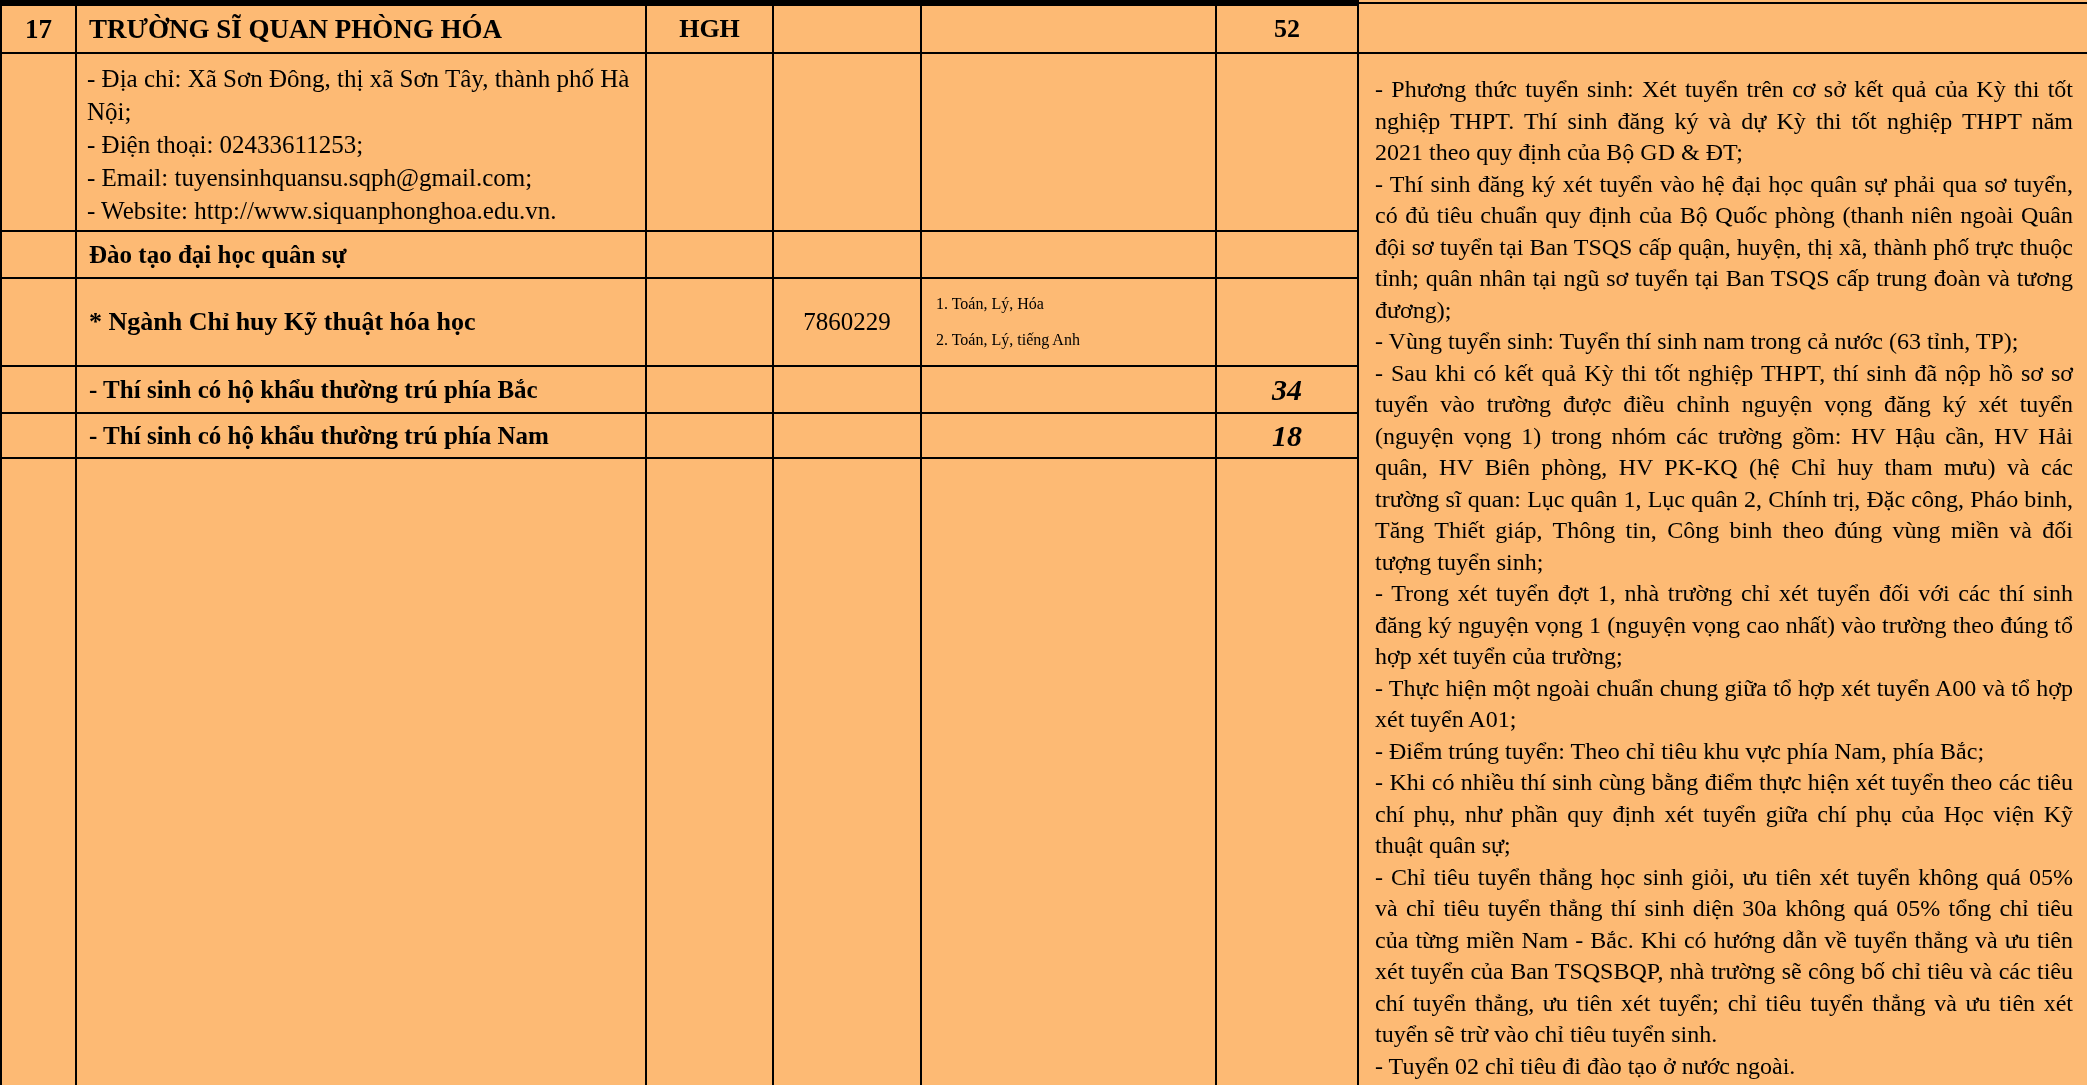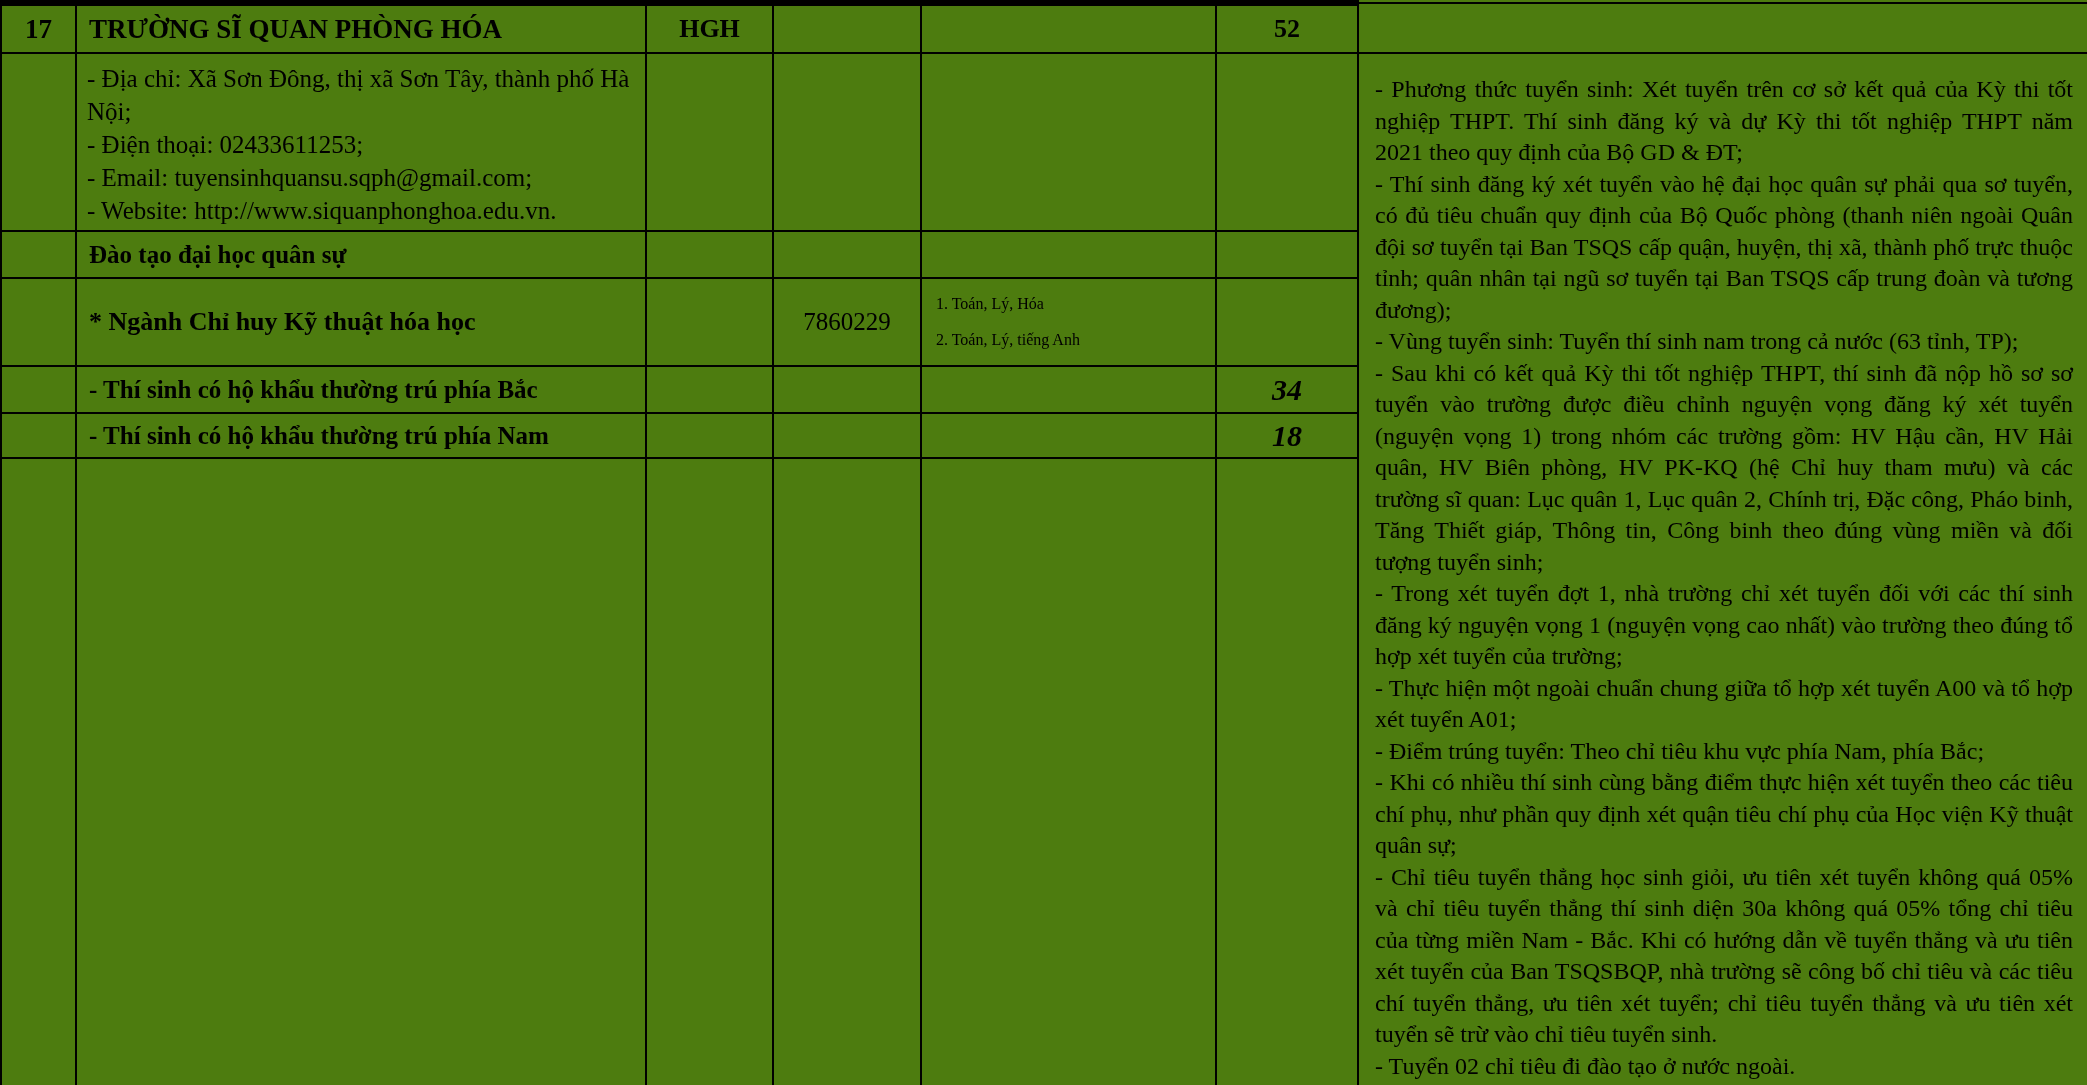--- a/index.html
+++ b/index.html
@@ -14,7 +14,7 @@
     position: relative;
     width: 2087px;
     height: 1085px;
-    background: #4d7c0f;
+    background: #fdba74;
     font-family: "Liberation Serif", "DejaVu Serif", serif;
     color: #000000;
   }

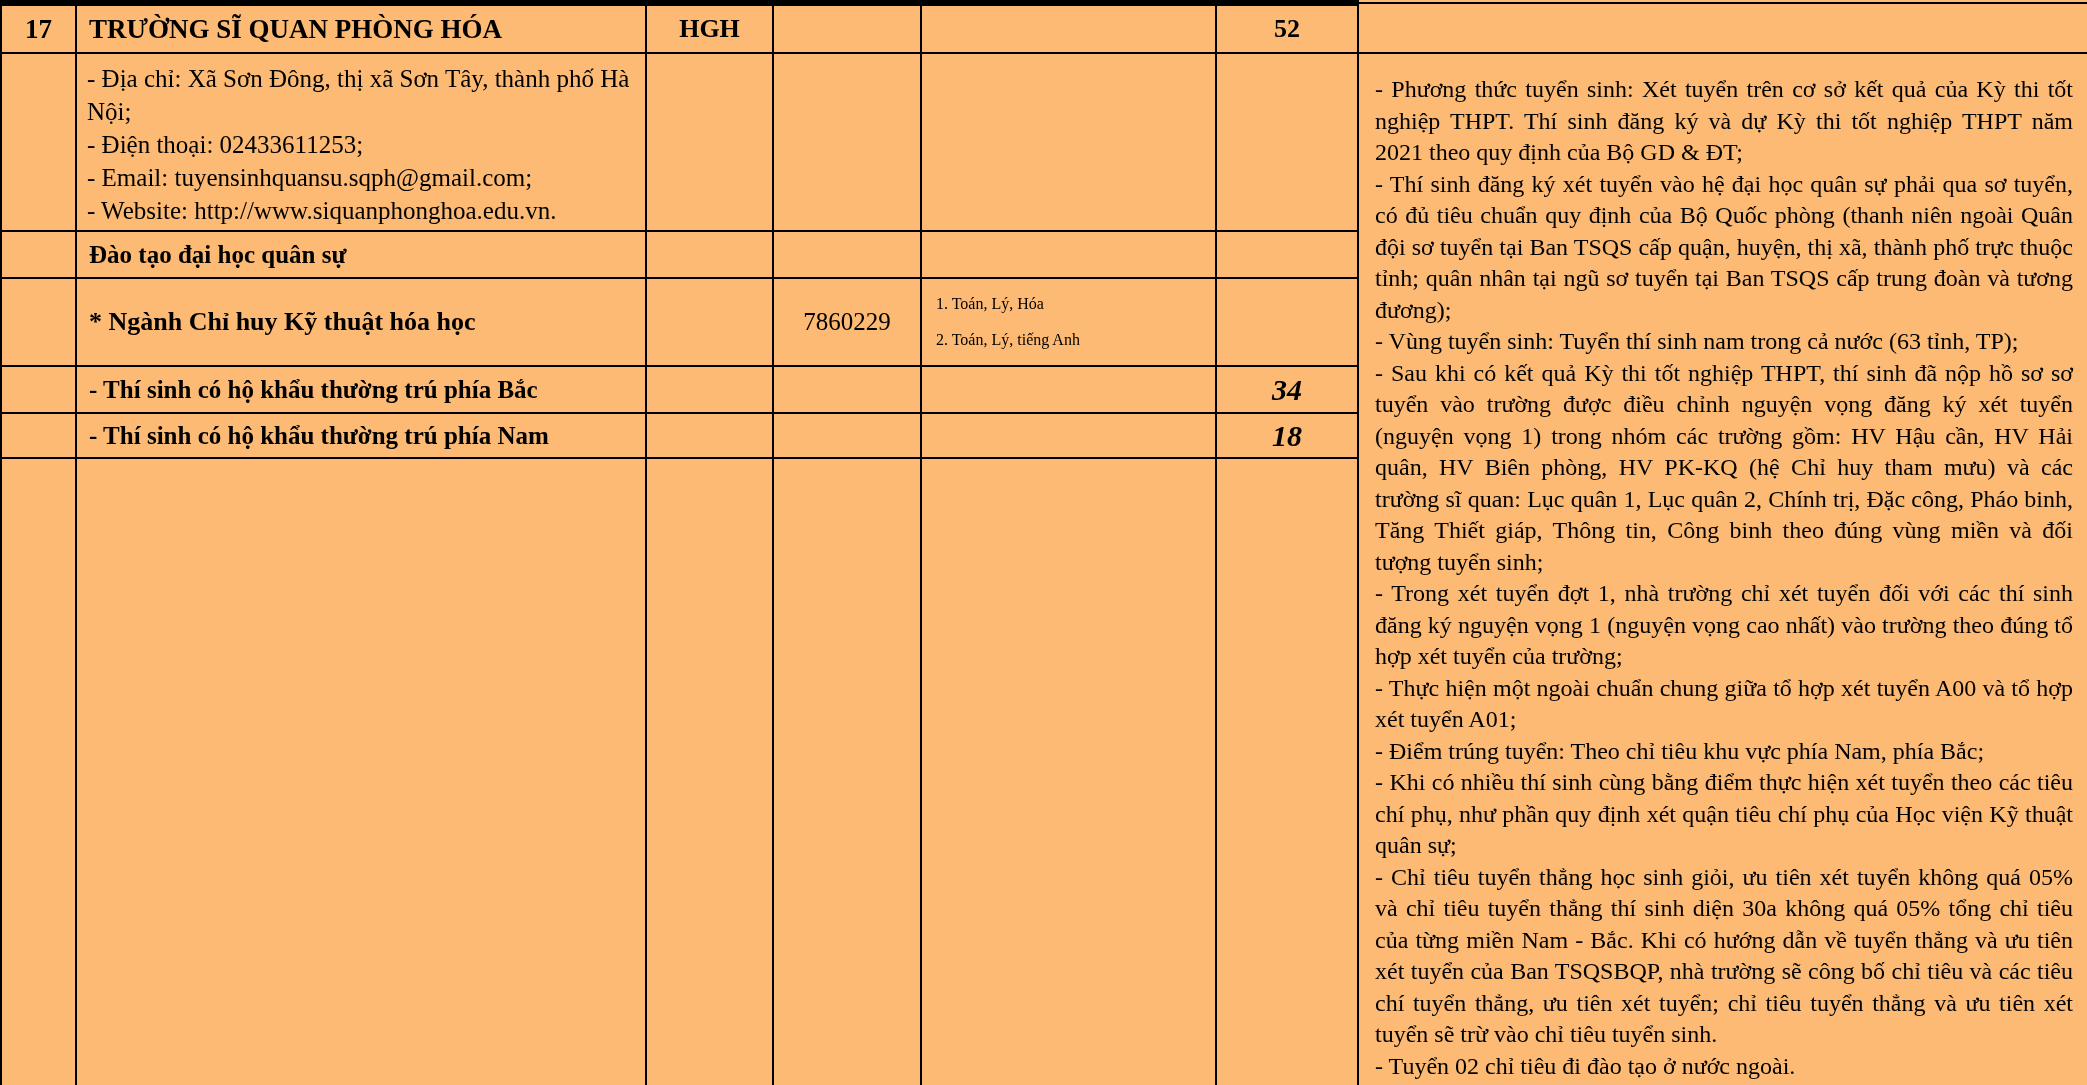--- a/index.html
+++ b/index.html
@@ -157,7 +157,7 @@
         <p>- Trong xét tuyển đợt 1, nhà trường chỉ xét tuyển đối với các thí sinh đăng ký nguyện vọng 1 (nguyện vọng cao nhất) vào trường theo đúng tổ hợp xét tuyển của trường;</p>
         <p>- Thực hiện một ngoài chuẩn chung giữa tổ hợp xét tuyển A00 và tổ hợp xét tuyển A01;</p>
         <p>- Điểm trúng tuyển: Theo chỉ tiêu khu vực phía Nam, phía Bắc;</p>
-        <p>- Khi có nhiều thí sinh cùng bằng điểm thực hiện xét tuyển theo các tiêu chí phụ, như phần quy định xét quận tiêu chí phụ của Học viện Kỹ thuật quân sự;</p>
+        <p>- Khi có nhiều thí sinh cùng bằng điểm thực hiện xét tuyển theo các tiêu chí phụ, như phần quy định xét tuyển giữa chí phụ của Học viện Kỹ thuật quân sự;</p>
         <p>- Chỉ tiêu tuyển thẳng học sinh giỏi, ưu tiên xét tuyển không quá 05% và chỉ tiêu tuyển thẳng thí sinh diện 30a không quá 05% tổng chỉ tiêu của từng miền Nam - Bắc. Khi có hướng dẫn về tuyển thẳng và ưu tiên xét tuyển của Ban TSQSBQP, nhà trường sẽ công bố chỉ tiêu và các tiêu chí tuyển thẳng, ưu tiên xét tuyển; chỉ tiêu tuyển thẳng và ưu tiên xét tuyển sẽ trừ vào chỉ tiêu tuyển sinh.</p>
         <p>- Tuyển 02 chỉ tiêu đi đào tạo ở nước ngoài.</p>
       </td>

